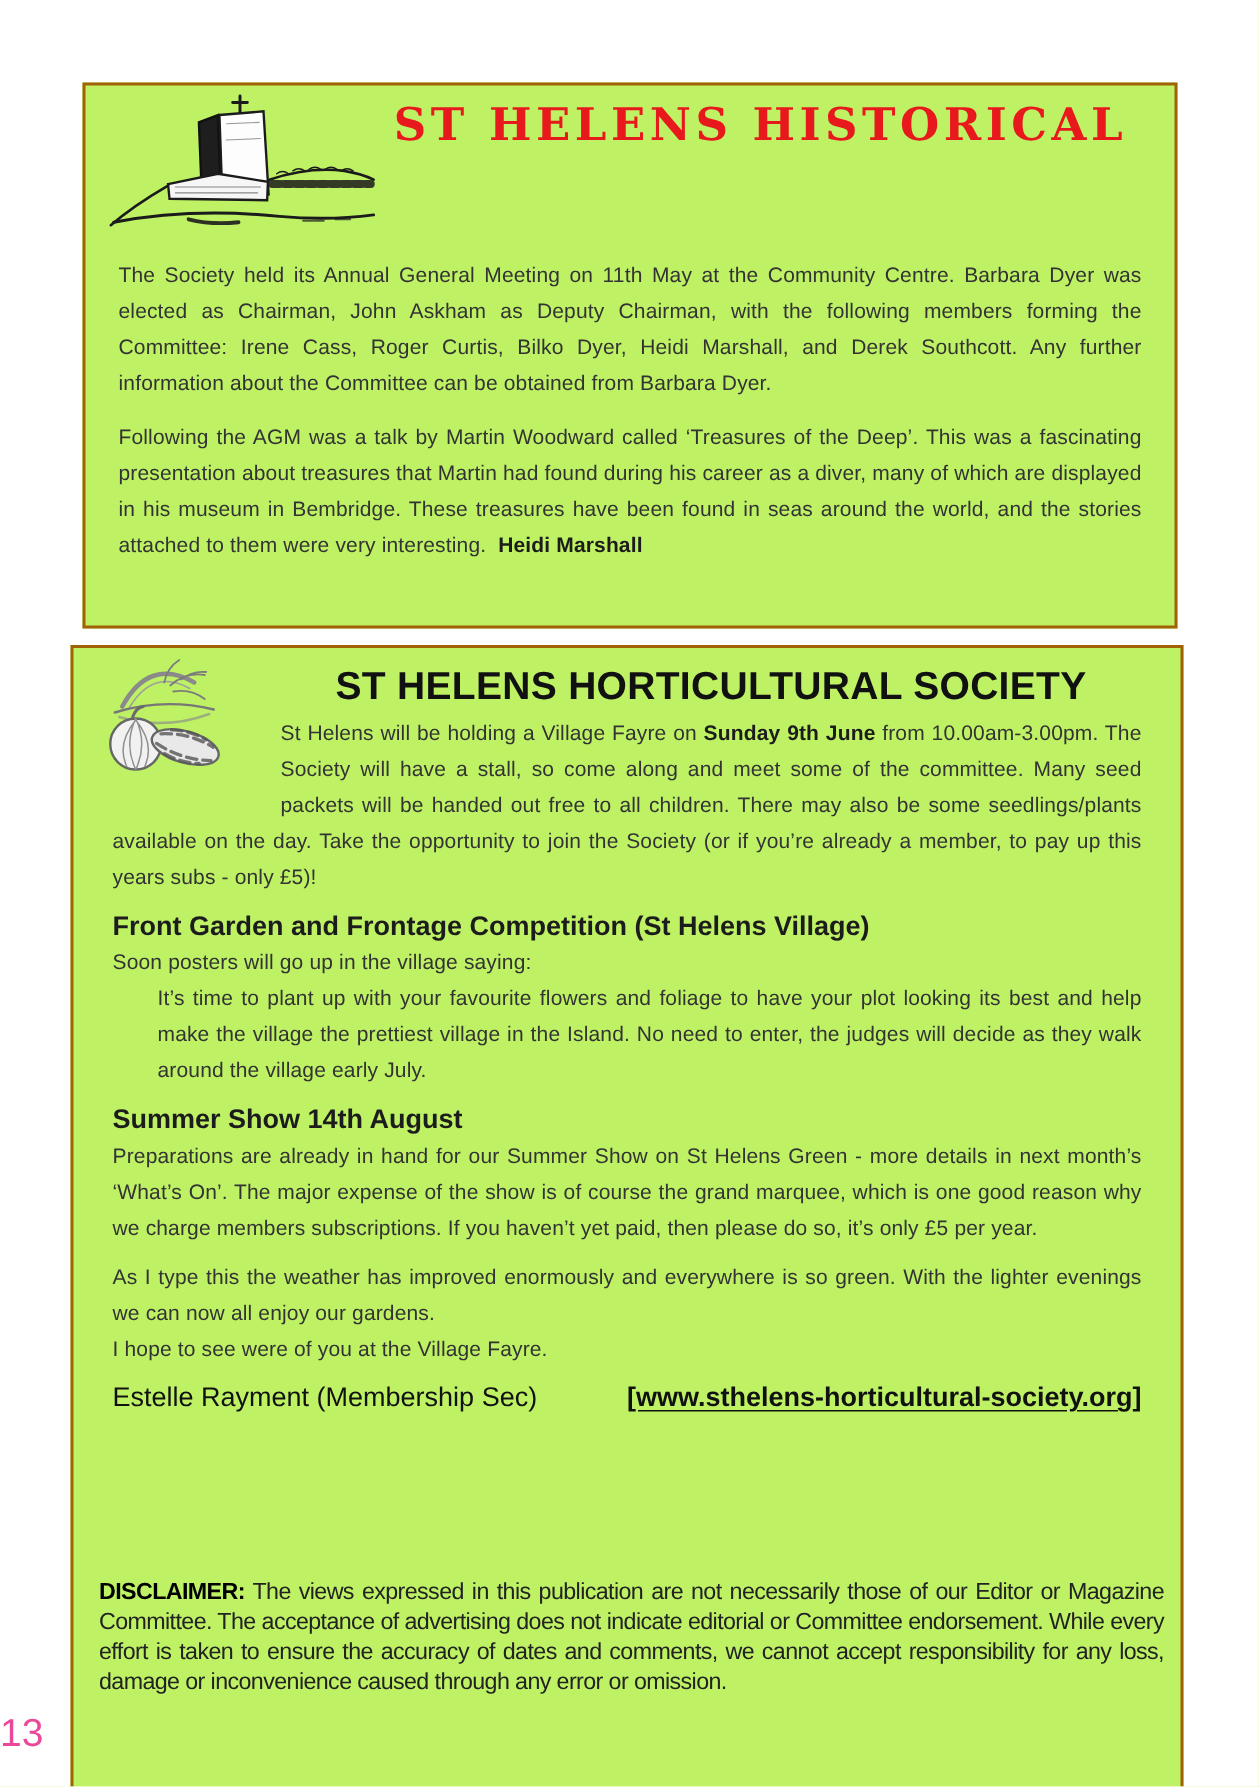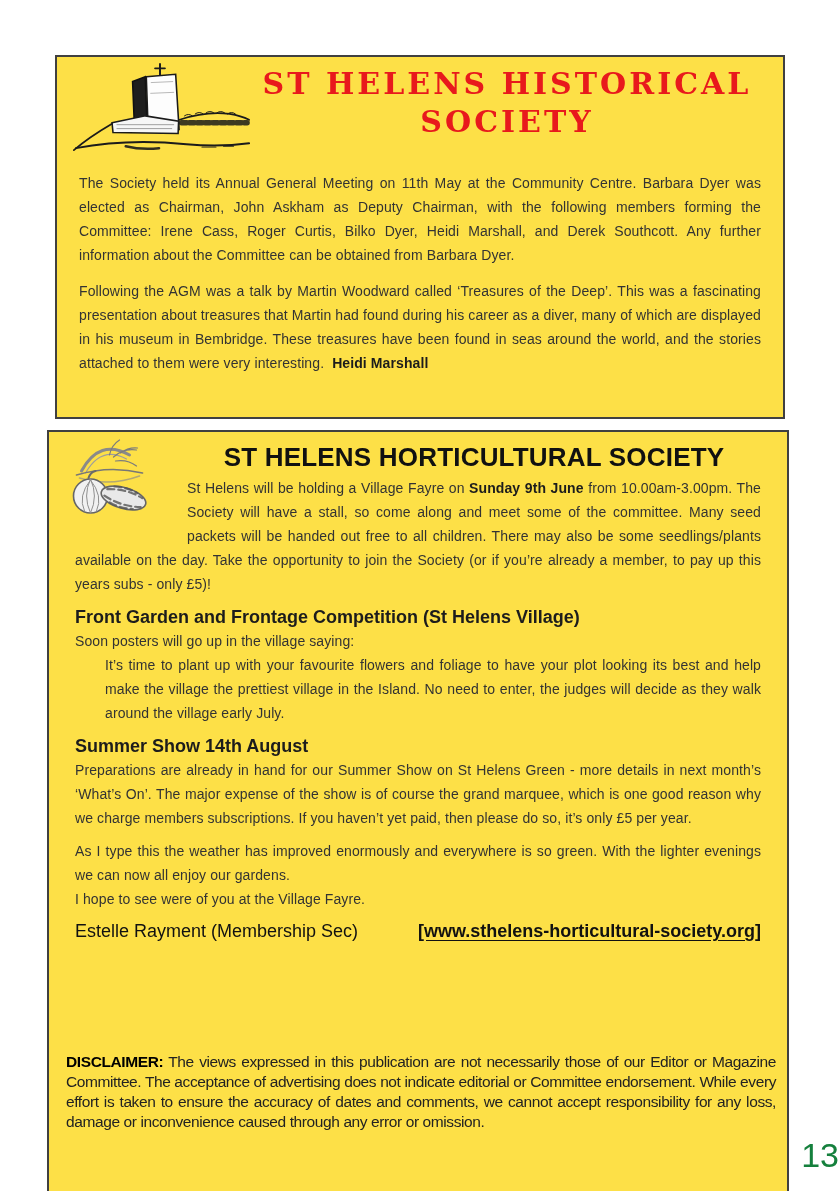--- a/index.html
+++ b/index.html
@@ -15,8 +15,8 @@
   .box{
     position:absolute;
     box-sizing:border-box;
-    border:2px solid #404040;
-    background:#fde047;
+    border:2px solid #a16207;
+    background:#bef264;
   }
   
   .box.historical{

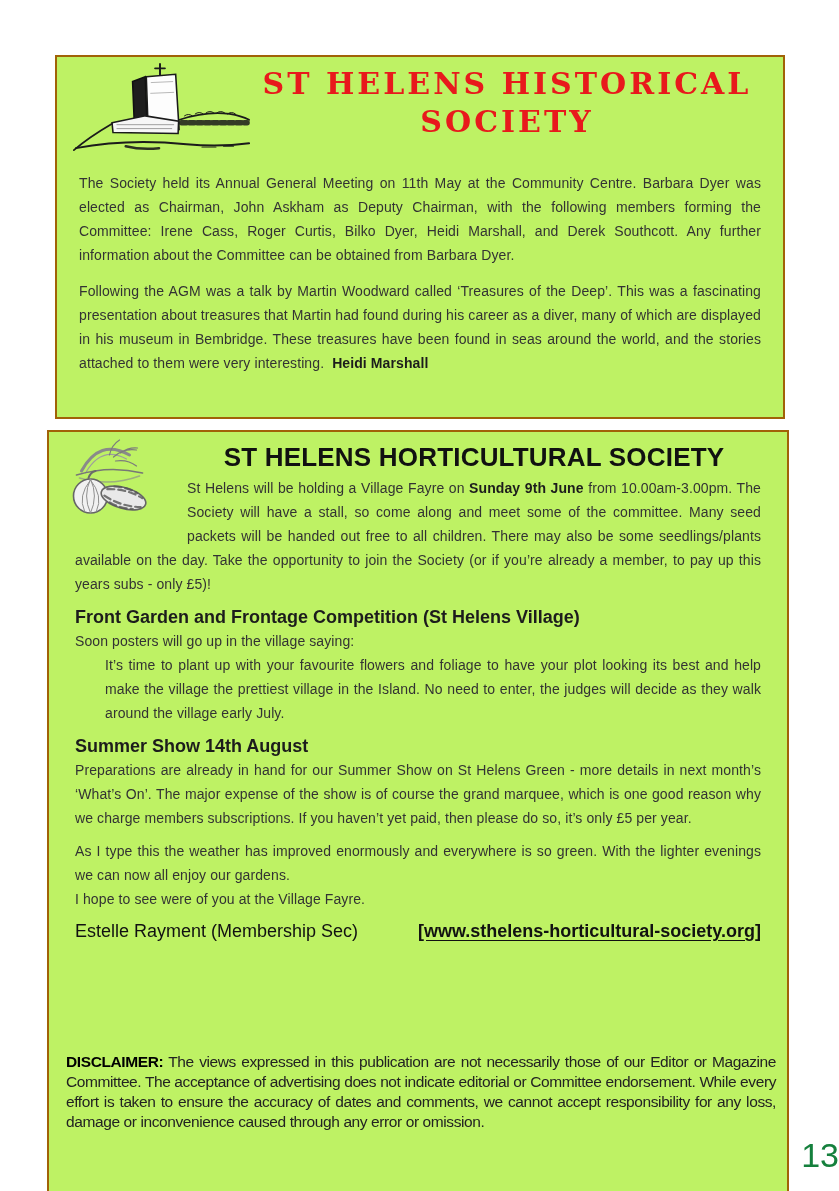--- a/index.html
+++ b/index.html
@@ -153,7 +153,6 @@
       </div>
       <h1 class="hist-title">
         <span class="tline">ST HELENS HISTORICAL</span>
-        <span class="tline">SOCIETY</span>
       </h1>
     </div>
     <p class="bodytext just hist-p1">The Society held its Annual General Meeting on 11th May at the Community Centre. Barbara Dyer was elected as Chairman, John Askham as Deputy Chairman, with the following members forming the Committee: Irene Cass, Roger Curtis, Bilko Dyer, Heidi Marshall, and Derek Southcott. Any further information about the Committee can be obtained from Barbara Dyer.</p>

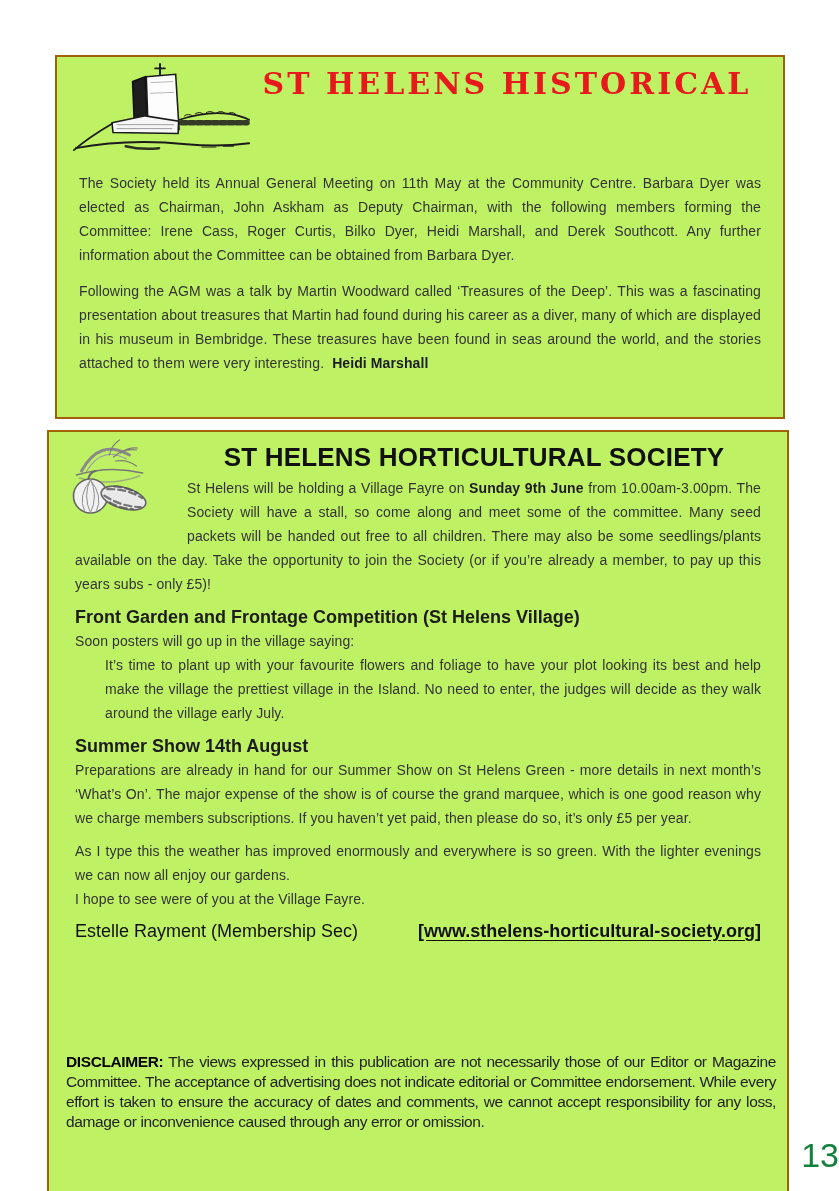--- a/index.html
+++ b/index.html
@@ -112,10 +112,10 @@
   .page-number{
     position:absolute;
     left:0;right:0;top:1140px;
-    text-align:right;
-    font-size:34px;
+    text-align:left;
+    font-size:26px;
     line-height:30px;
-    color:#15803d;
+    color:#ec4899;
   }
   svg{display:block;width:100%;height:100%;}
 </style>

